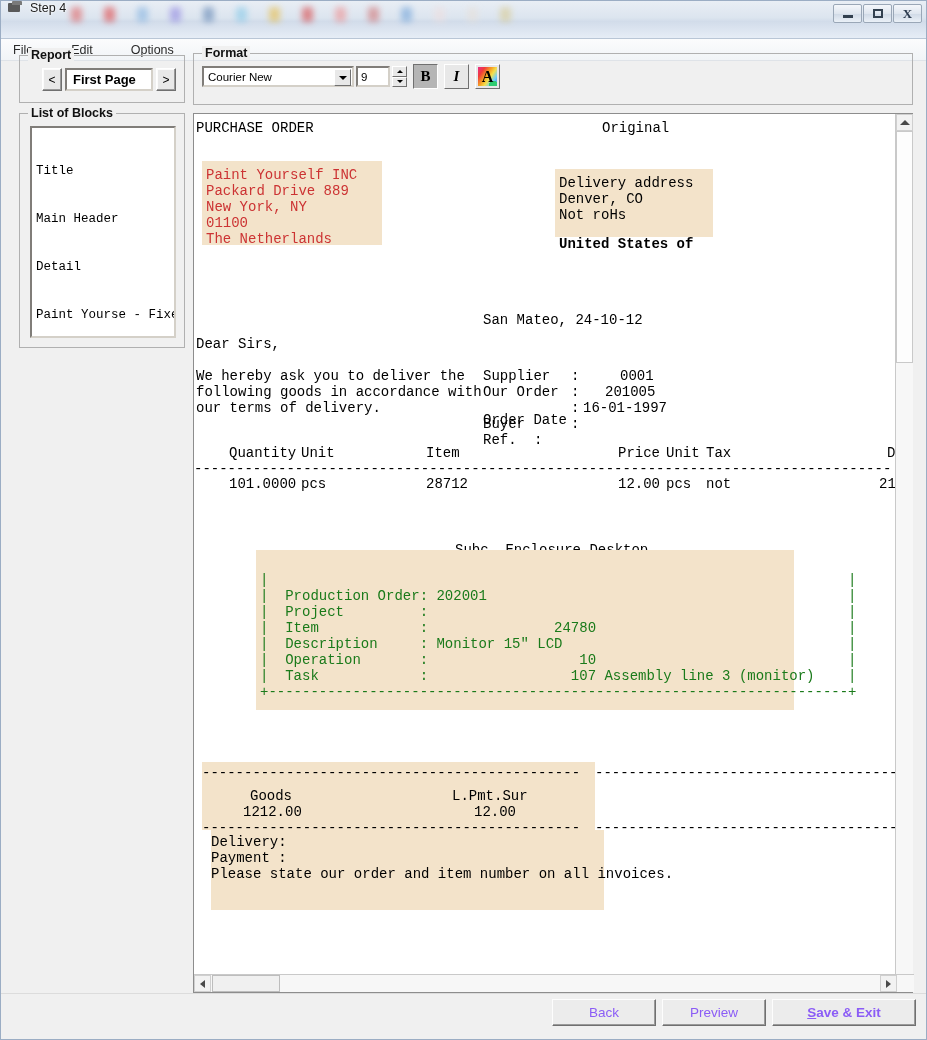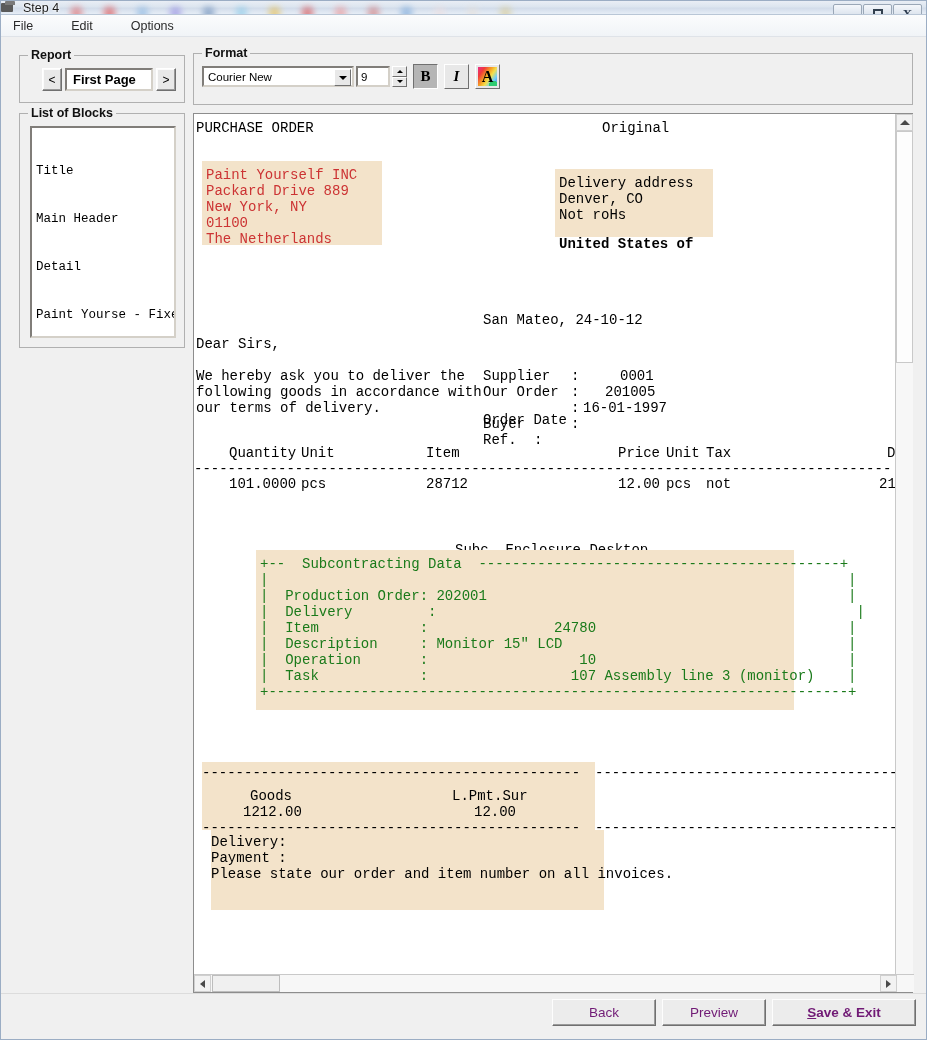--- a/index.html
+++ b/index.html
@@ -22,11 +22,11 @@
   
   #titlebar {
     position: relative;
-    height: 14px;
+    height: 38px;
     background: linear-gradient(to bottom, #e9eef5 0%, #dce5ef 45%, #d2dcea 55%, #e6edf6 100%);
     border-bottom: 1px solid #b9c6d6;
     display: flex; 
-    padding-left: 0;
+    padding-left: 7px;
     overflow: hidden;
   }
   .title-icon {

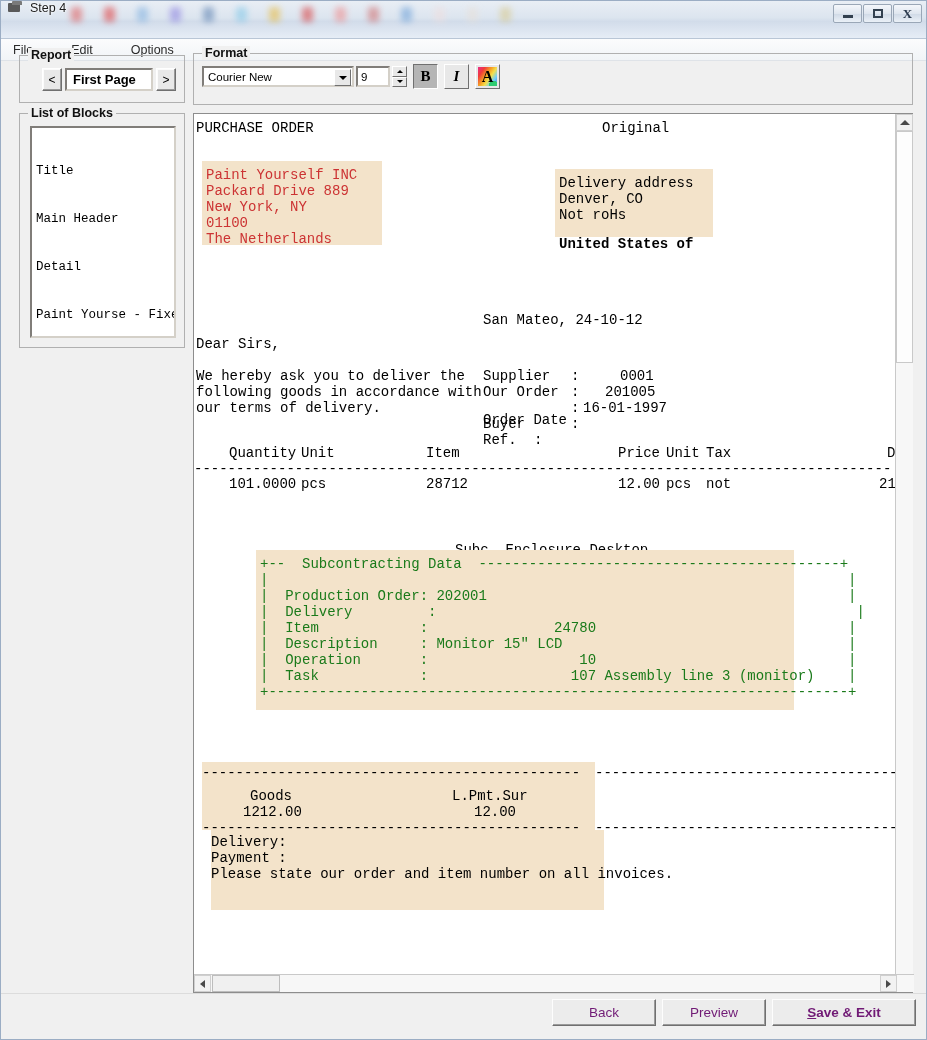--- a/index.html
+++ b/index.html
@@ -521,7 +521,6 @@
       
       <div class="hl" style="position:absolute; left:62px; top:436px; width:538px; height:76px;"></div>
       <div class="hl" style="position:absolute; left:62px; top:436px; width:538px; height:160px;">
-        <span class="run green" style="left:4px; top:6px;">+--  Subcontracting Data  -------------------------------------------+</span>
         <span class="run green" style="left:4px; top:22px;">|                                                                     |</span>
         <span class="run green" style="left:4px; top:38px;">|  Production Order: 202001                                           |</span>
         <span class="run green" style="left:4px; top:54px;">|  Delivery         :                                                  |</span>

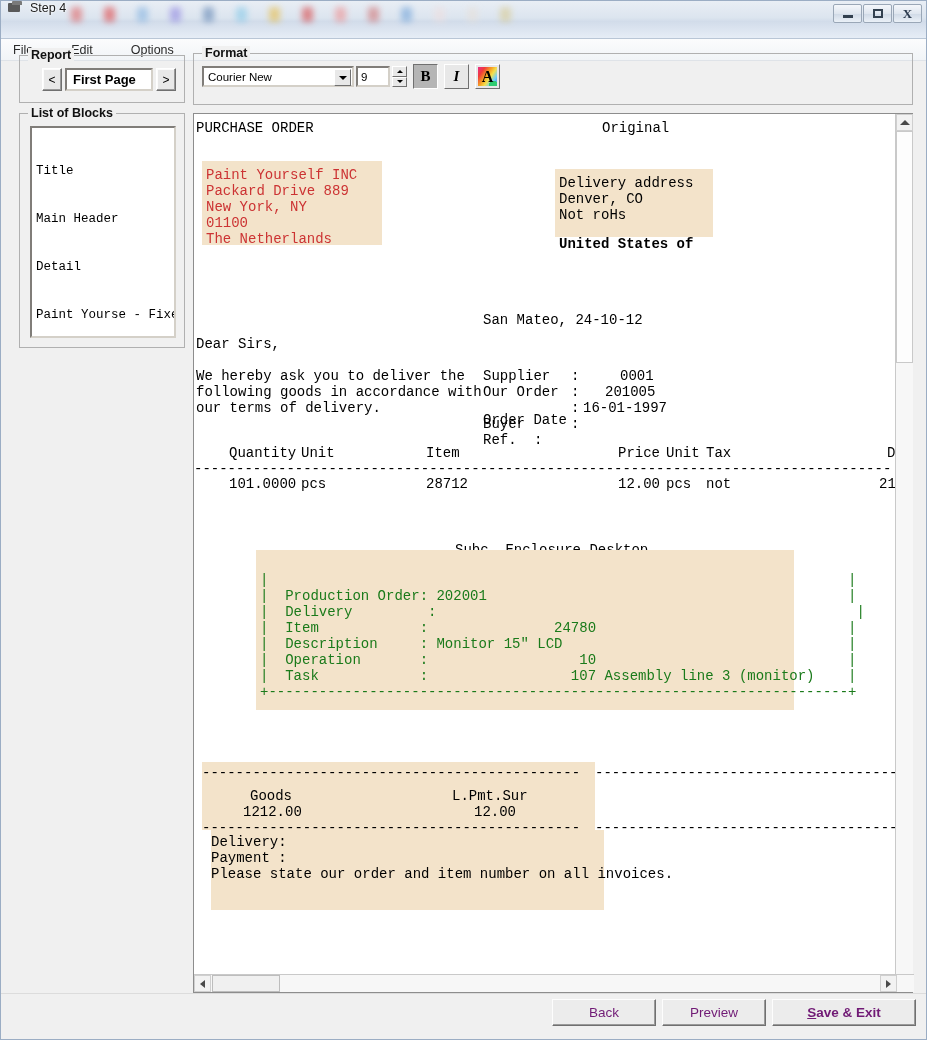--- a/index.html
+++ b/index.html
@@ -523,7 +523,7 @@
       <div class="hl" style="position:absolute; left:62px; top:436px; width:538px; height:160px;">
         <span class="run green" style="left:4px; top:22px;">|                                                                     |</span>
         <span class="run green" style="left:4px; top:38px;">|  Production Order: 202001                                           |</span>
-        <span class="run green" style="left:4px; top:54px;">|  Delivery         :                                                  |</span>
+        <span class="run green" style="left:4px; top:54px;">|  Project         :                                                  |</span>
         <span class="run green" style="left:4px; top:70px;">|  Item            :               24780                              |</span>
         <span class="run green" style="left:4px; top:86px;">|  Description     : Monitor 15" LCD                                  |</span>
         <span class="run green" style="left:4px; top:102px;">|  Operation       :                  10                              |</span>

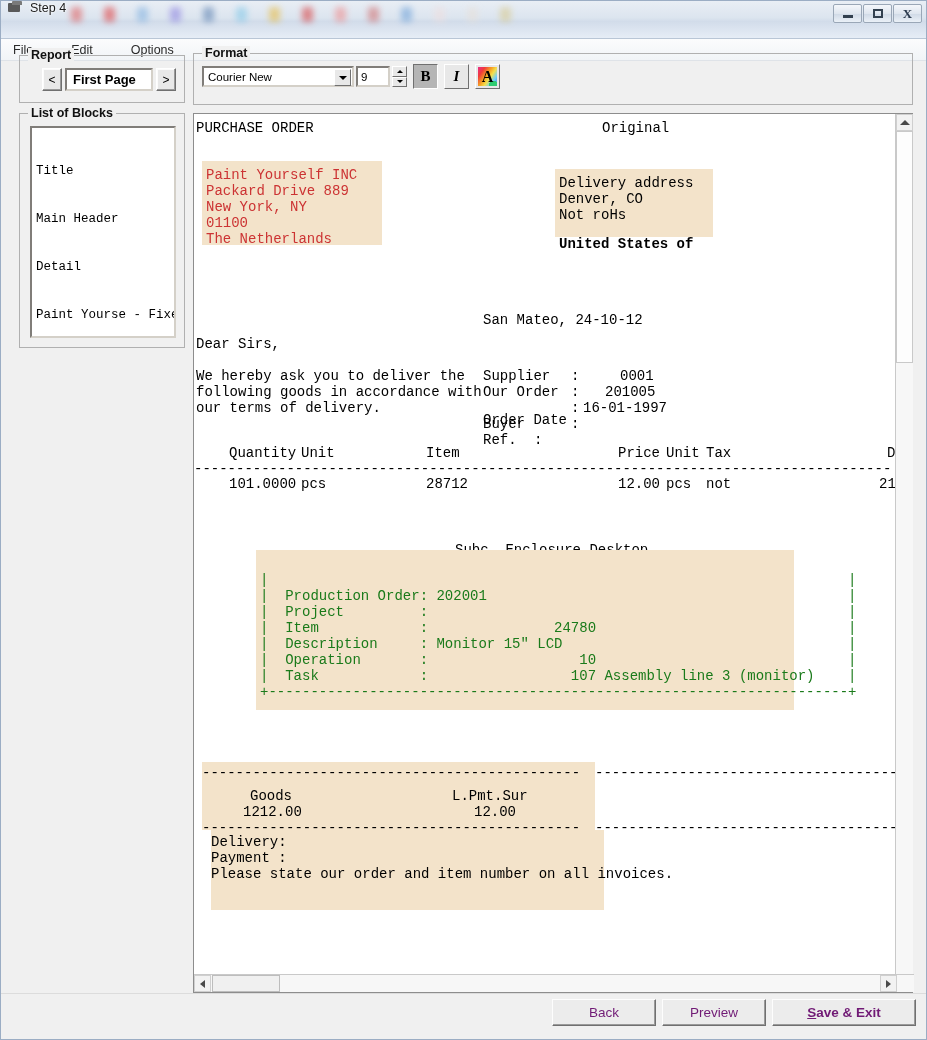--- a/index.html
+++ b/index.html
@@ -344,7 +344,7 @@
     background: #ececec;
     box-shadow: inset -1px -1px 0 #9a9a9a;
     display: flex; align-items: center; justify-content: center;
-    font-size: 13.5px; color: #701a75;
+    font-size: 13.5px; color: #8b5cf6;
   }
   #btn-back { left: 551px; width: 104px; }
   #btn-preview { left: 661px; width: 104px; }

